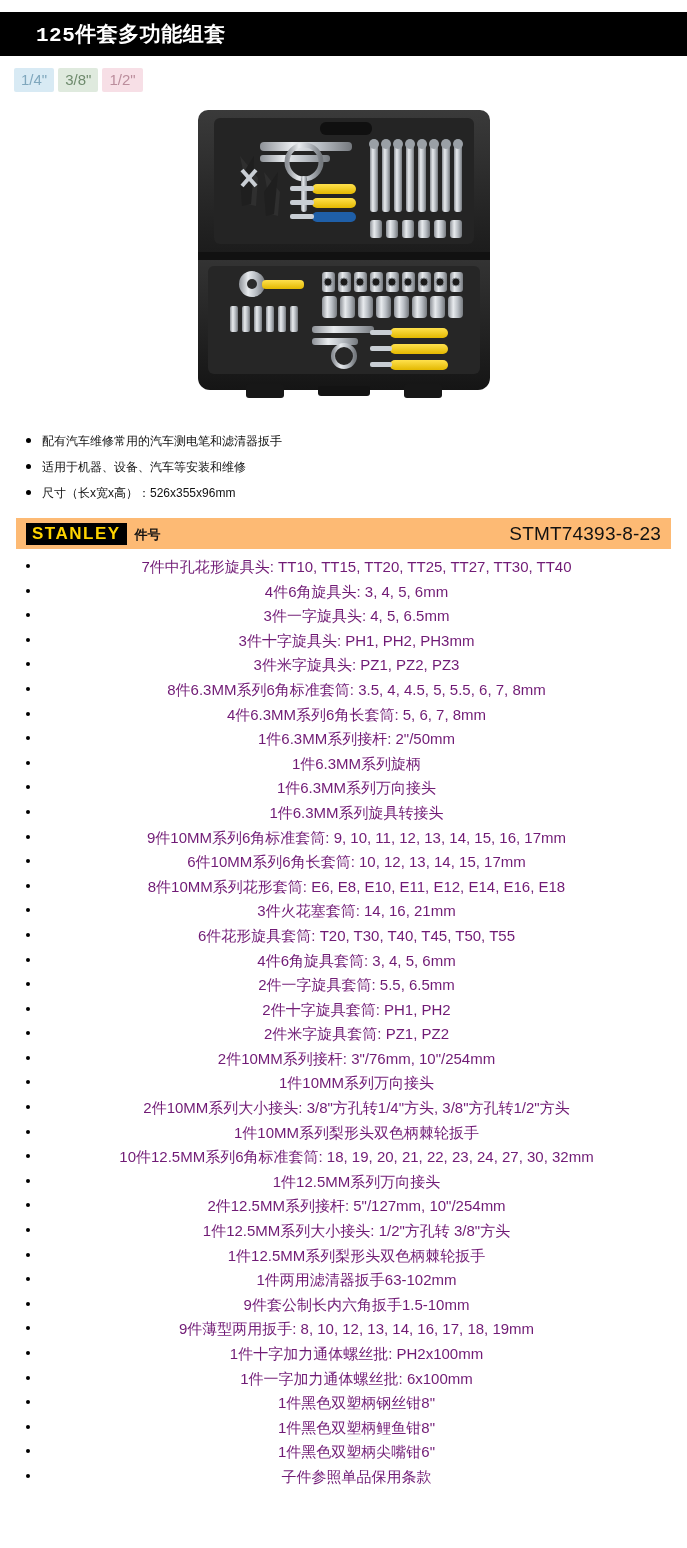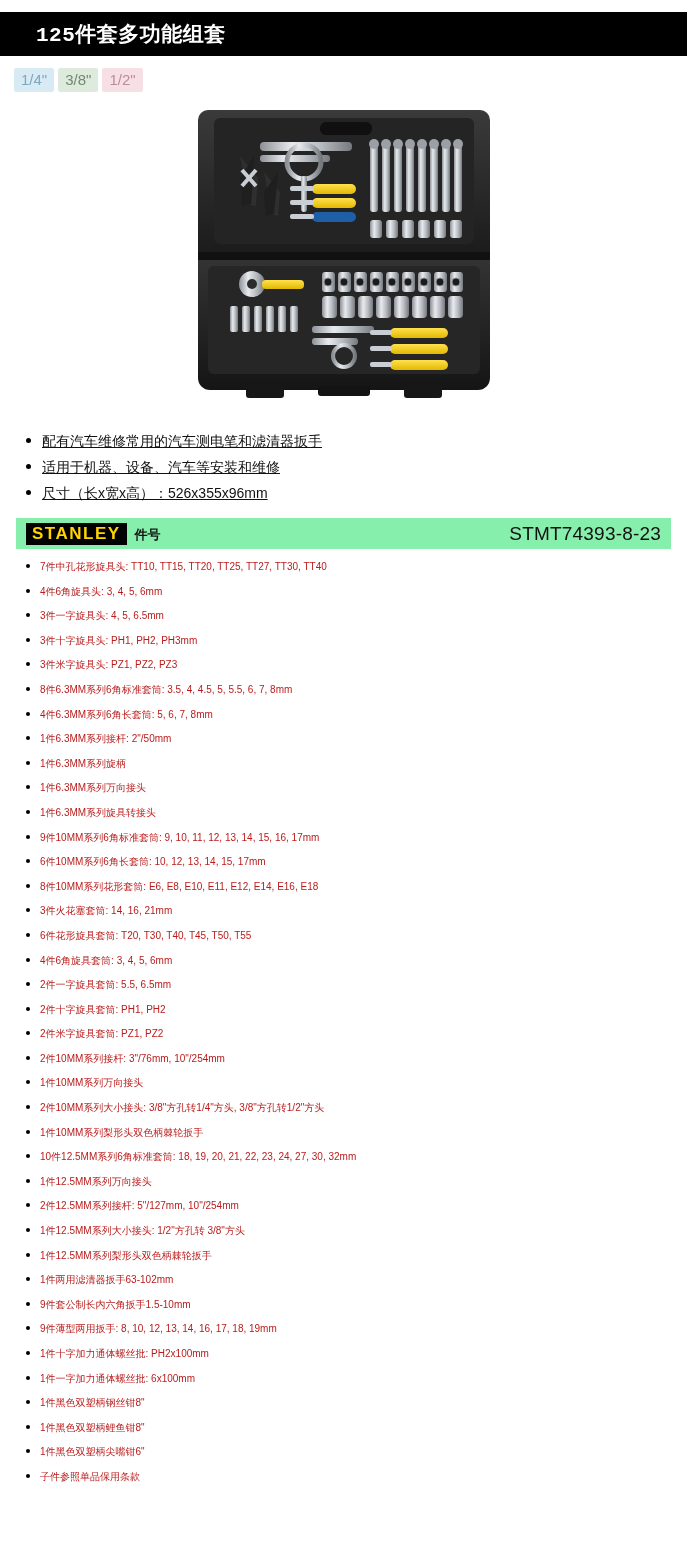--- a/index.html
+++ b/index.html
@@ -75,11 +75,10 @@
   }
   .features li {
     position: relative;
-    font-size: 14px;
+    font-size: 12px;
     line-height: 26px;
     padding-left: 16px;
     color: #111;
-    text-decoration: underline;
   }
   .features li::before {
     content: "";

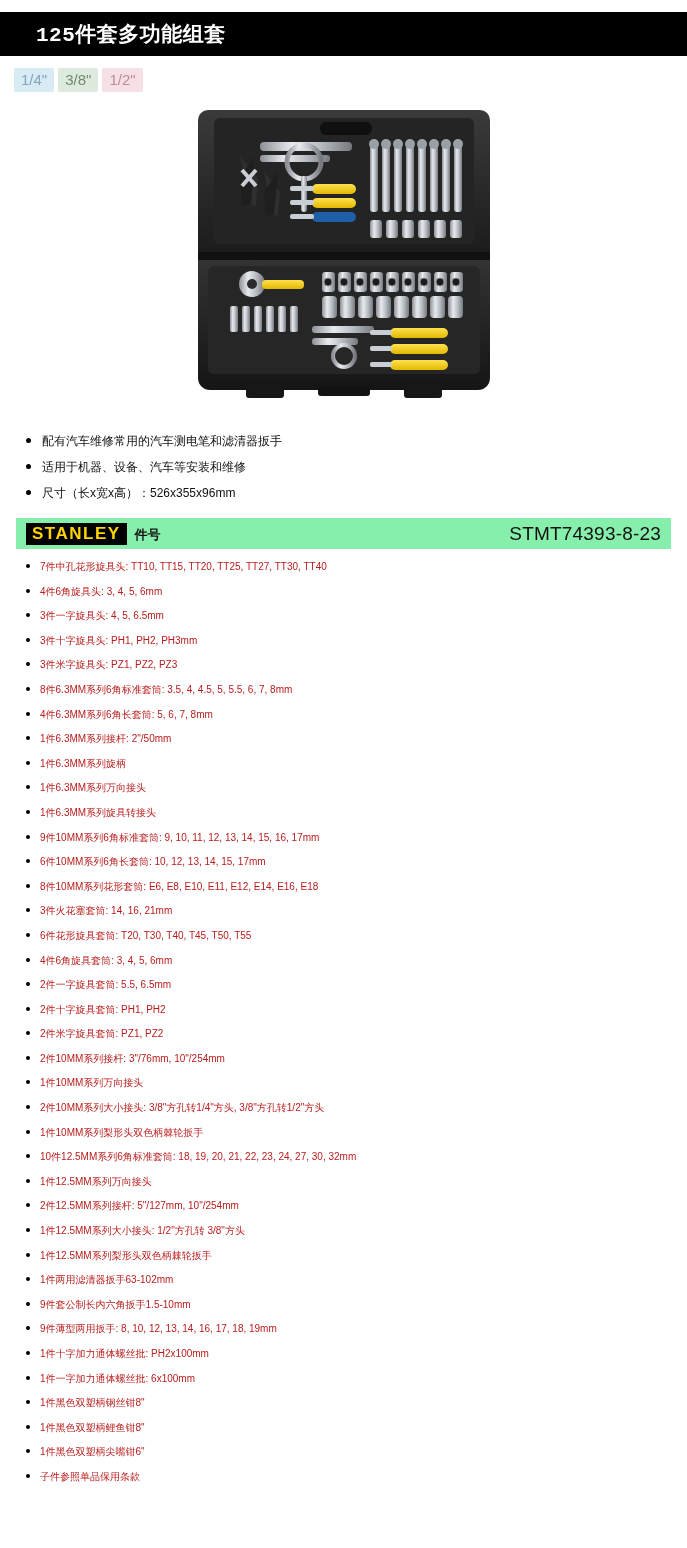--- a/index.html
+++ b/index.html
@@ -94,7 +94,7 @@
   
   .brand-bar {
     margin: 12px 16px 0 16px;
-    background: #86efac;
+    background: #fdba74;
     height: 31px;
     display: flex;
     align-items: center;

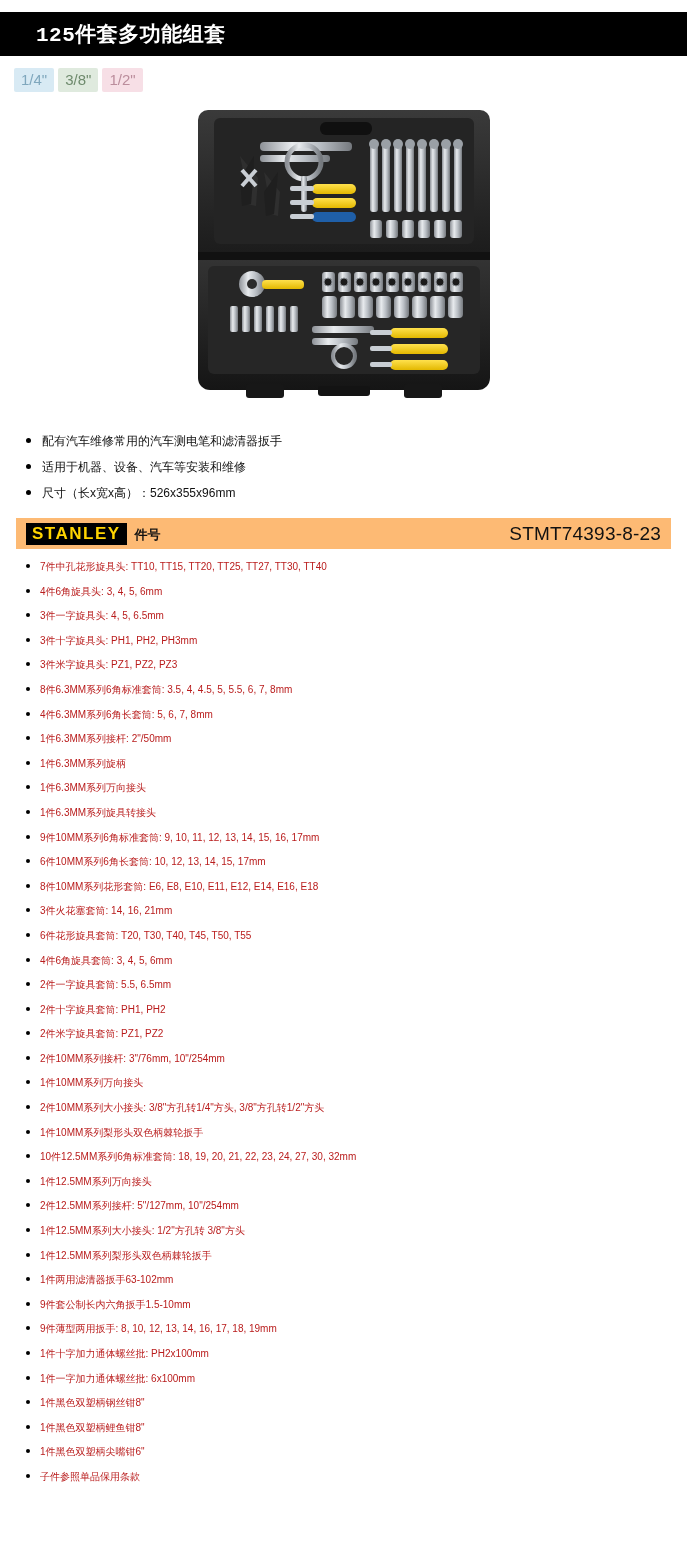--- a/index.html
+++ b/index.html
@@ -134,11 +134,12 @@
   }
   .specs li {
     position: relative;
-    font-size: 10px;
+    font-size: 15px;
     line-height: 24.6px;
     padding-left: 14px;
-    color: #b91c1c;
+    color: #701a75;
     white-space: nowrap;
+    text-align: center;
   }
   .specs li::before {
     content: "";

